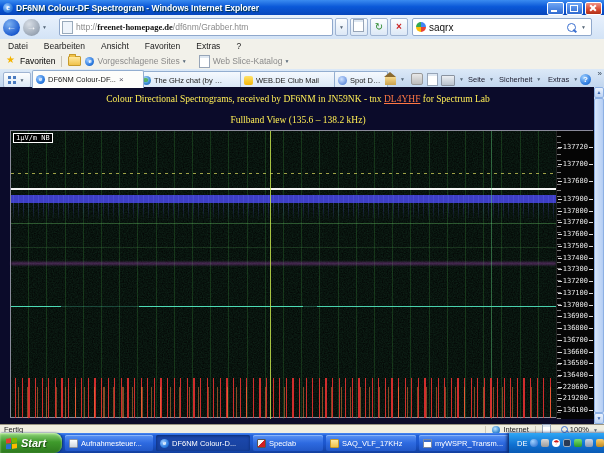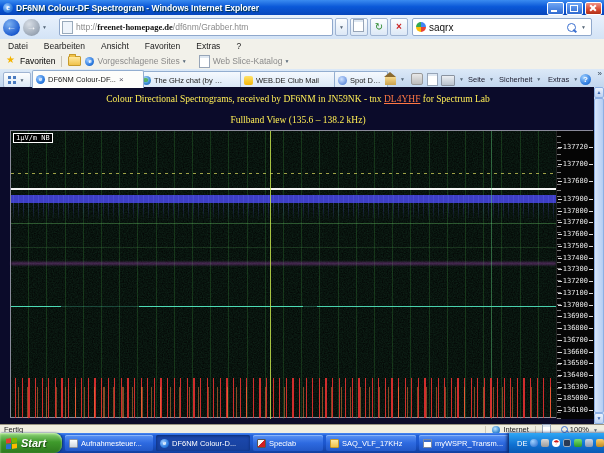--- a/index.html
+++ b/index.html
@@ -345,7 +345,7 @@
         <span class="fq" style="top:218px">136600</span>
         <span class="fq" style="top:229px">136500</span>
         <span class="fq" style="top:241px">136400</span>
-        <span class="fq" style="top:253px">136300</span>
+        <span class="fq" style="top:253px">228600</span>
         <span class="fq" style="top:264px">185000</span>
         <span class="fq" style="top:276px">136100</span>
       </div>

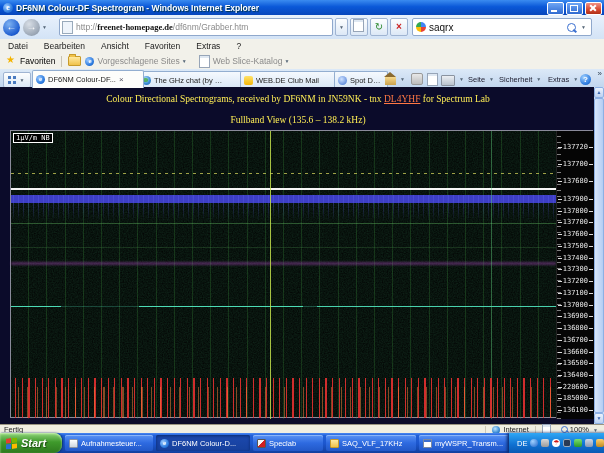--- a/index.html
+++ b/index.html
@@ -346,7 +346,7 @@
         <span class="fq" style="top:229px">136500</span>
         <span class="fq" style="top:241px">136400</span>
         <span class="fq" style="top:253px">228600</span>
-        <span class="fq" style="top:264px">185000</span>
+        <span class="fq" style="top:264px">219200</span>
         <span class="fq" style="top:276px">136100</span>
       </div>
     </div>

